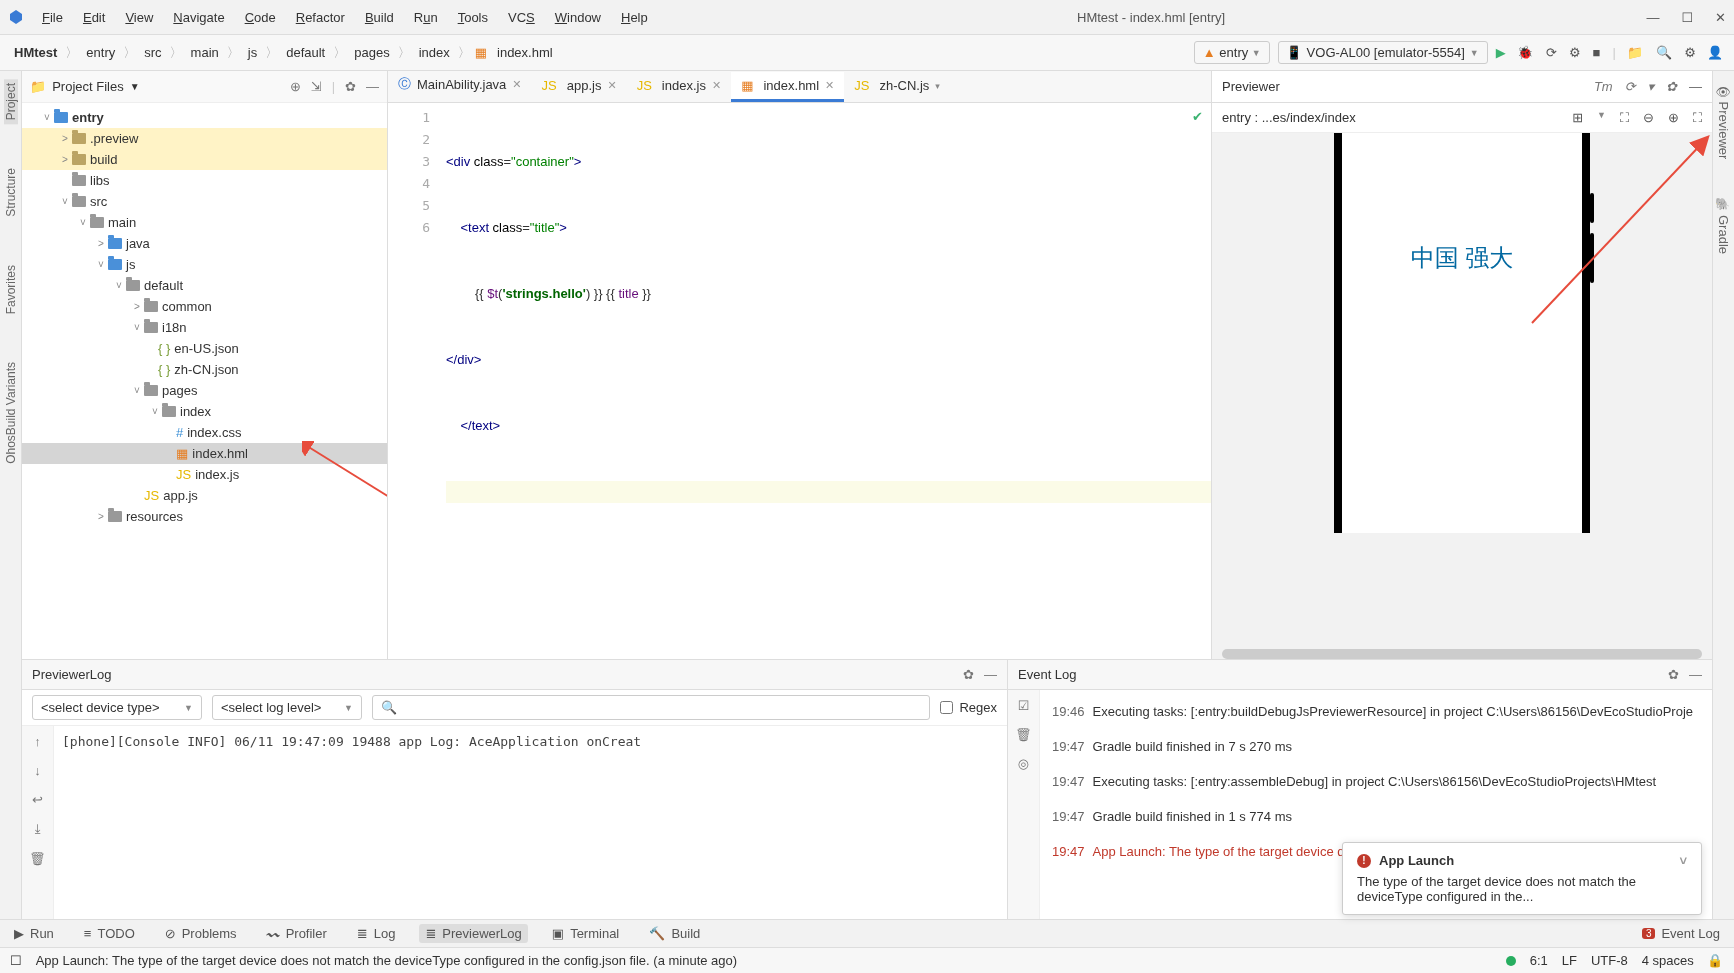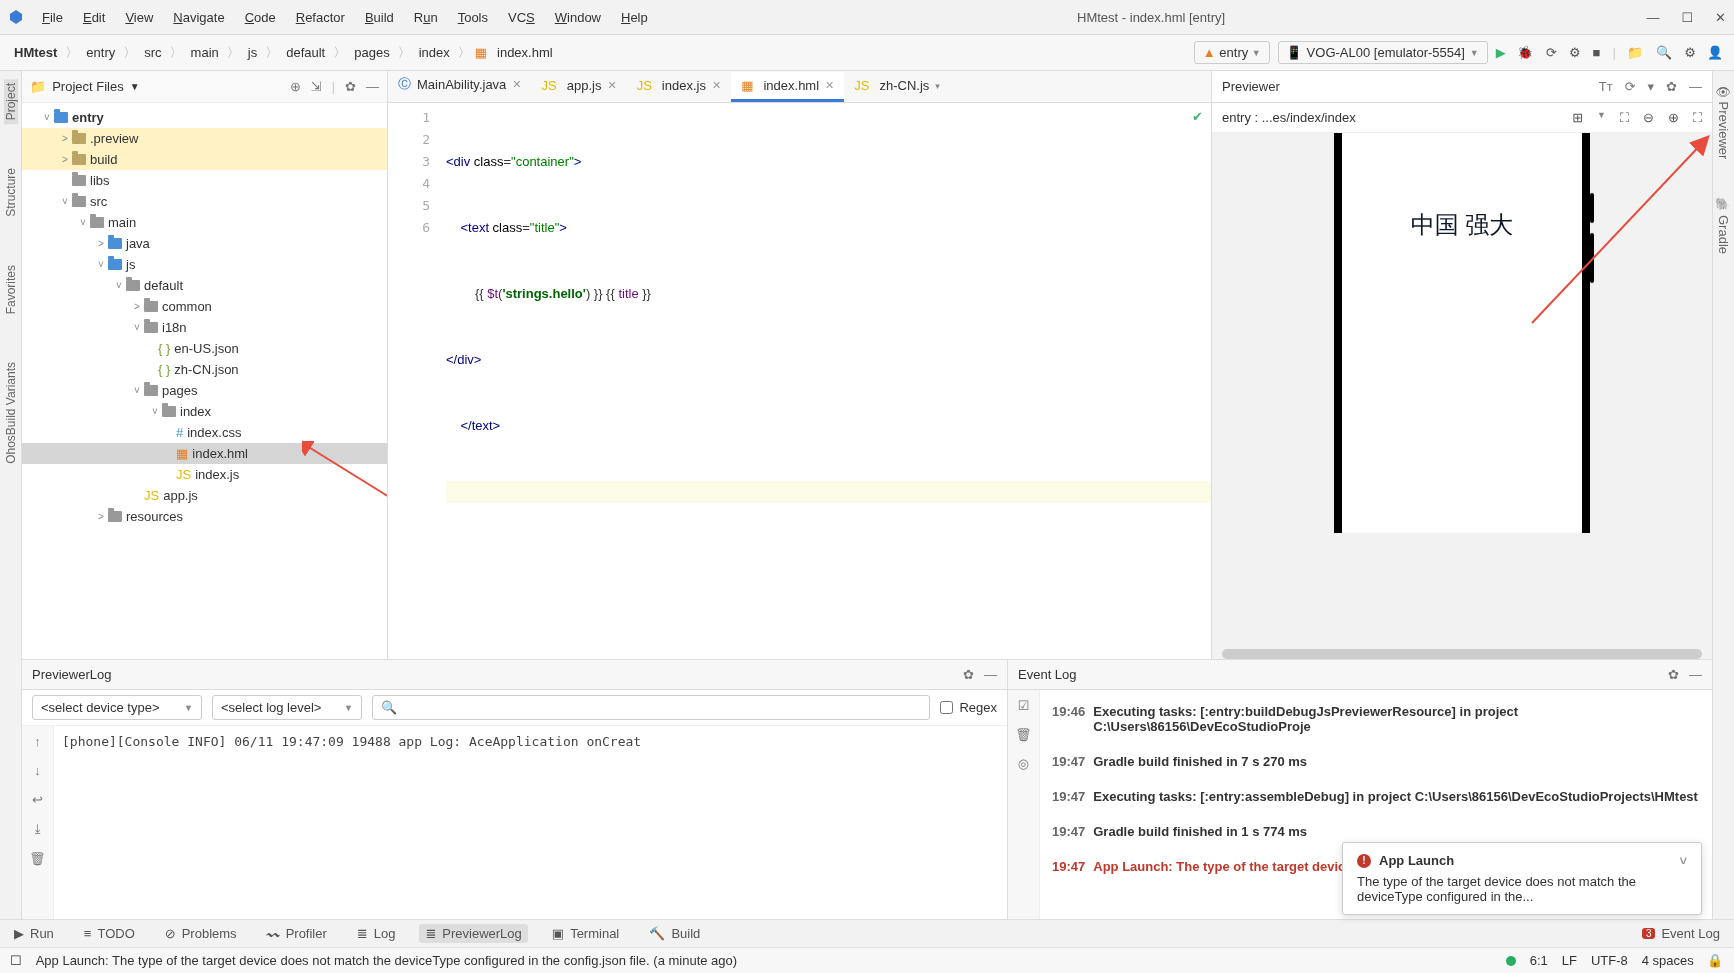--- a/index.html
+++ b/index.html
@@ -68,7 +68,7 @@
 .previewer-panel{width:500px;background:#f2f2f2;display:flex;flex-direction:column;}
 .prev-hdr{height:32px;display:flex;align-items:center;padding:0 10px;border-bottom:1px solid #ddd;background:#fff;}
 .prev-hdr-icons{margin-left:auto;display:flex;gap:12px;color:#777;}
-.prev-hdr-icons span{cursor:pointer;}
+.prev-hdr-icons span{cursor:pointer;font-style:italic;}
 .prev-sub{height:30px;display:flex;align-items:center;padding:0 10px;background:#fff;border-bottom:1px solid #eee;}
 .prev-sub-icons{margin-left:auto;display:flex;gap:14px;color:#555;}
 .prev-sub-icons span{cursor:pointer;}

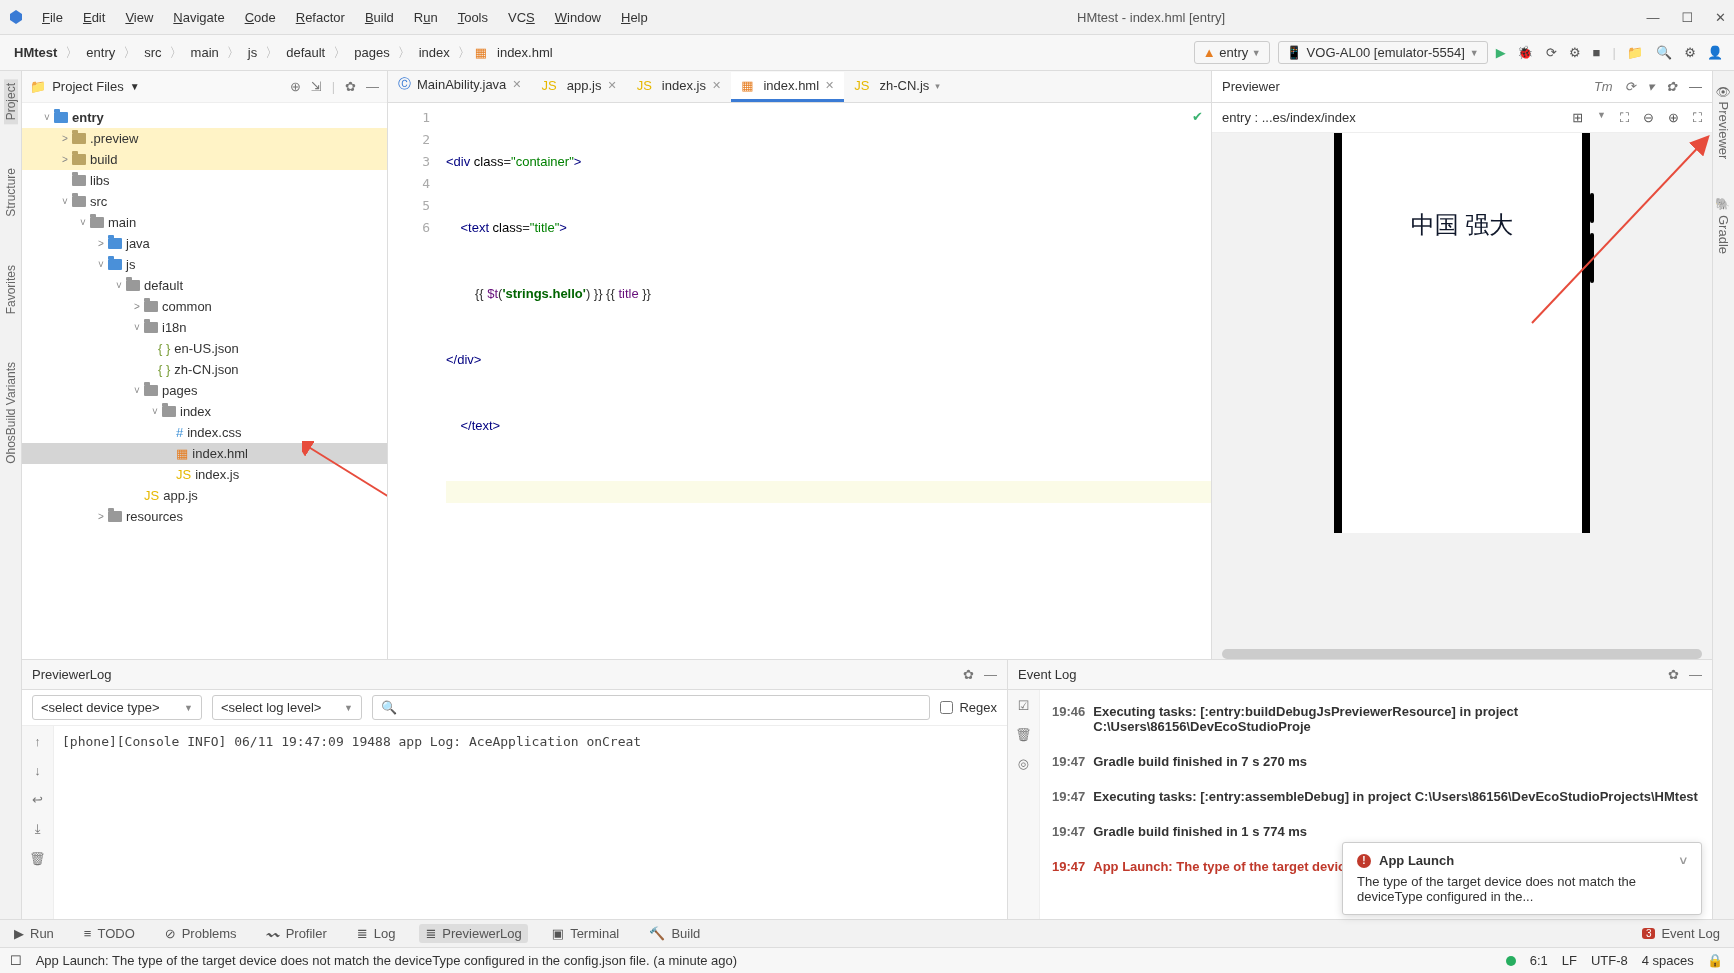--- a/index.html
+++ b/index.html
@@ -76,7 +76,7 @@
 .device{width:256px;height:400px;background:#fff;margin-top:0;border-left:8px solid #000;border-right:8px solid #000;position:relative;display:flex;justify-content:center;}
 .device .notch{position:absolute;right:-12px;top:60px;width:4px;height:30px;background:#000;border-radius:2px;}
 .device .notch2{position:absolute;right:-12px;top:100px;width:4px;height:50px;background:#000;border-radius:2px;}
-.device-text{margin-top:76px;font-size:24px;color:#0f172a;}
+.device-text{margin-top:109px;font-size:24px;color:#0369a1;}
 .prev-scroll{position:absolute;bottom:0;left:10px;right:10px;height:10px;background:#ccc;border-radius:5px;}
 
 .bottom-panels{height:260px;display:flex;border-top:1px solid #ddd;background:#fff;}

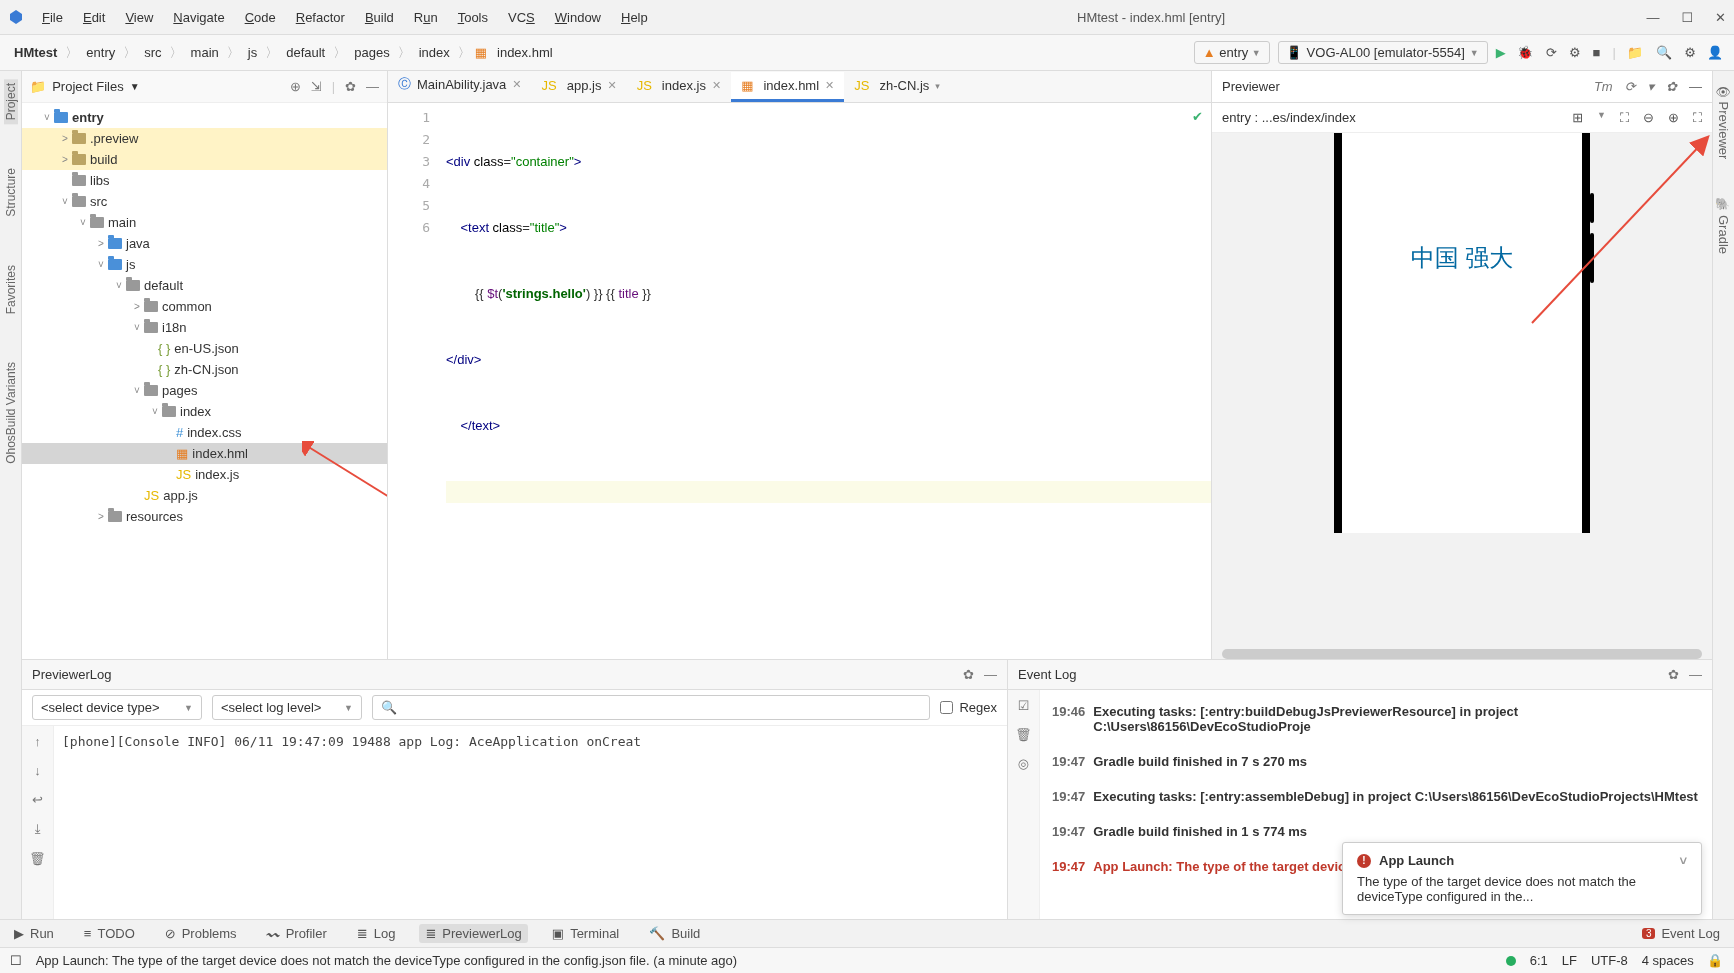--- a/index.html
+++ b/index.html
@@ -95,7 +95,7 @@
 .pl-rail span{cursor:pointer;}
 .pl-log{flex:1;padding:8px;font-family:Consolas,monospace;color:#444;overflow:hidden;}
 .el-body{flex:1;padding:4px 0;overflow:hidden;position:relative;}
-.el-row{display:flex;padding:10px 12px;gap:8px;font-weight:bold;}
+.el-row{display:flex;padding:10px 12px;gap:8px;}
 .el-time{color:#666;}
 .el-msg{flex:1;}
 .el-err{color:#c0392b;}

